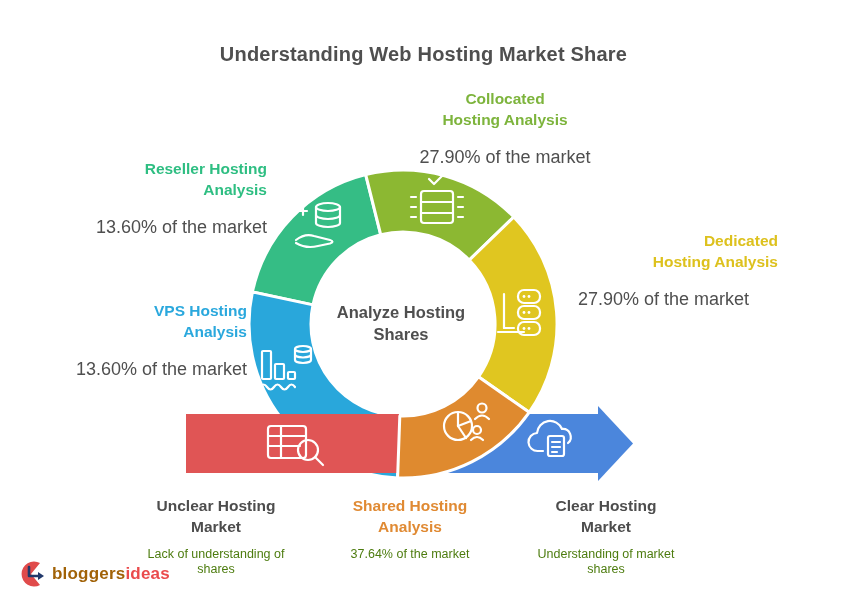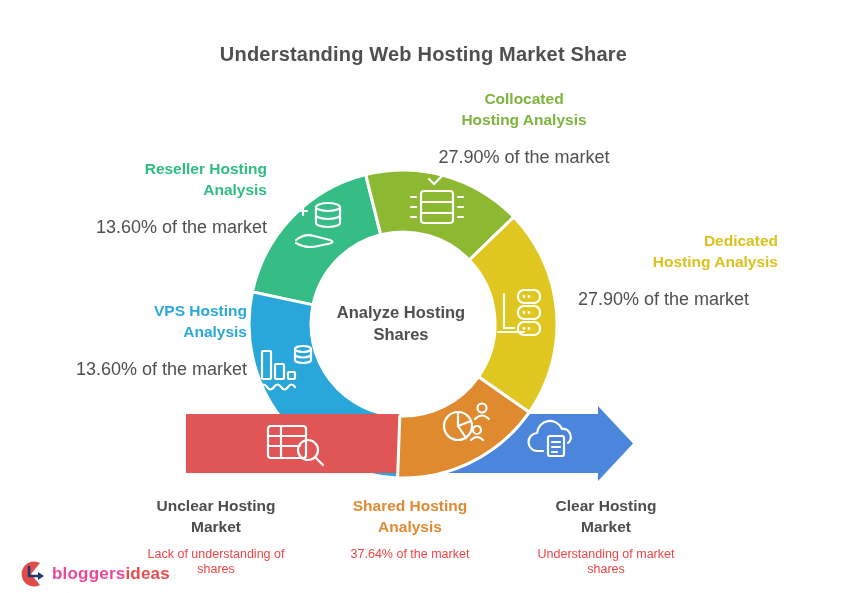--- a/index.html
+++ b/index.html
@@ -148,7 +148,7 @@
     </g>
   </svg>
 
-  <div class="lbl ta-c" style="left:414px;top:88px;width:220px;">
+  <div class="lbl ta-c" style="left:395px;top:88px;width:220px;">
     <div class="l1 c-lime">Collocated</div>
     <div class="l2 c-lime">Hosting Analysis</div>
     <div class="pct">27.90% of the market</div>

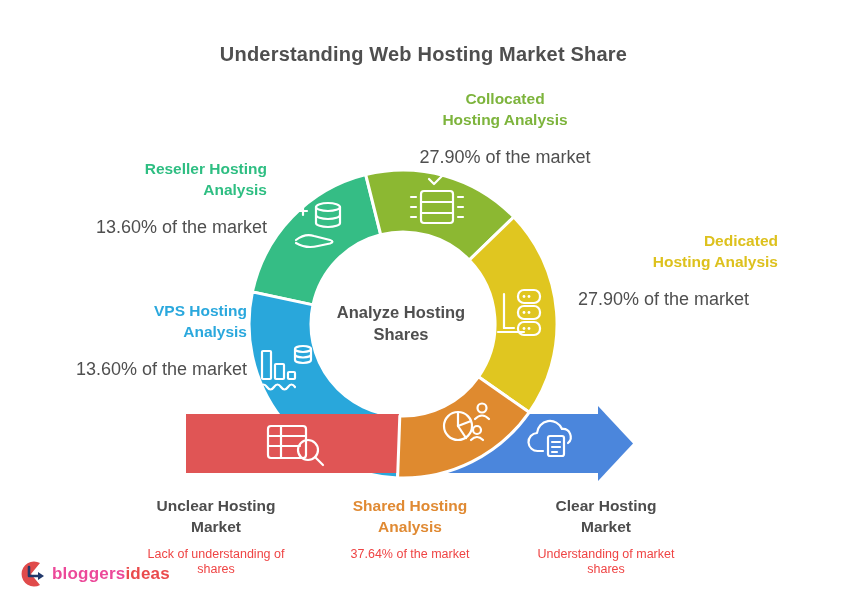--- a/index.html
+++ b/index.html
@@ -40,7 +40,7 @@
   }
   .flow-lbl{position:absolute;width:200px;text-align:center;}
   .flow-lbl .hd{font-size:15.5px;font-weight:700;line-height:21px;}
-  .flow-lbl .sub{font-size:12.5px;color:#ef4444;line-height:15px;margin:10px auto 0;max-width:150px;}
+  .flow-lbl .sub{font-size:12.5px;color:#4d7c0f;line-height:15px;margin:10px auto 0;max-width:150px;}
   .logo{position:absolute;left:18px;top:558px;width:200px;height:32px;display:flex;align-items:center;}
   .logo-text{font-size:17px;font-weight:700;letter-spacing:.2px;margin-left:4px;}
   .logo-text .p1{color:#ec4899;}

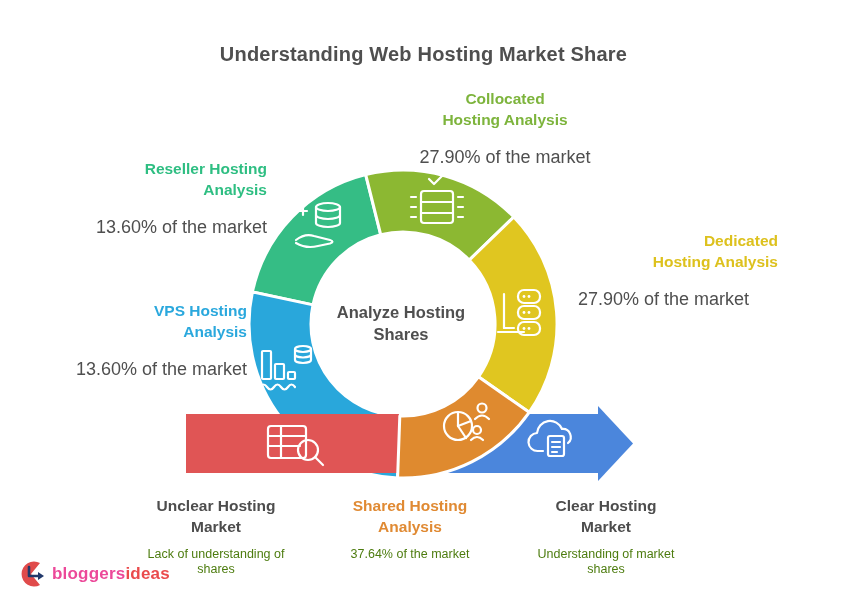--- a/index.html
+++ b/index.html
@@ -43,7 +43,7 @@
   .flow-lbl .sub{font-size:12.5px;color:#4d7c0f;line-height:15px;margin:10px auto 0;max-width:150px;}
   .logo{position:absolute;left:18px;top:558px;width:200px;height:32px;display:flex;align-items:center;}
   .logo-text{font-size:17px;font-weight:700;letter-spacing:.2px;margin-left:4px;}
-  .logo-text .p1{color:#ec4899;}
+  .logo-text .p1{color:#a16207;}
   .logo-text .p2{color:#ea4b4c;}
 </style>
 </head>

